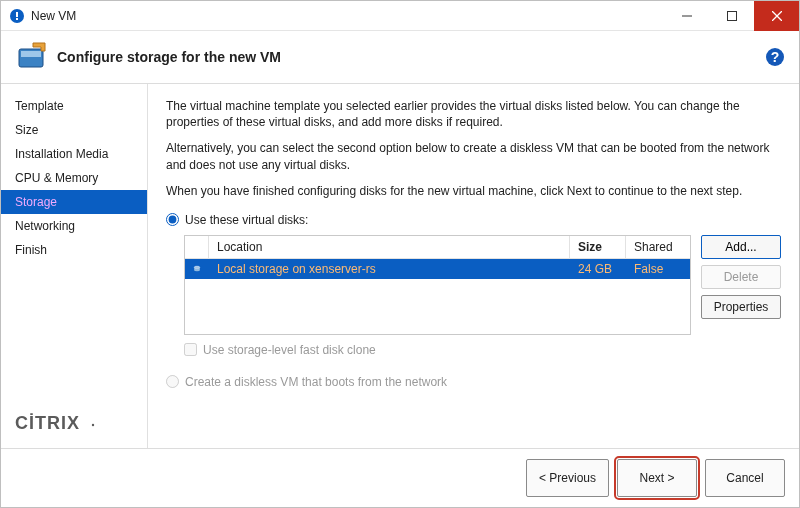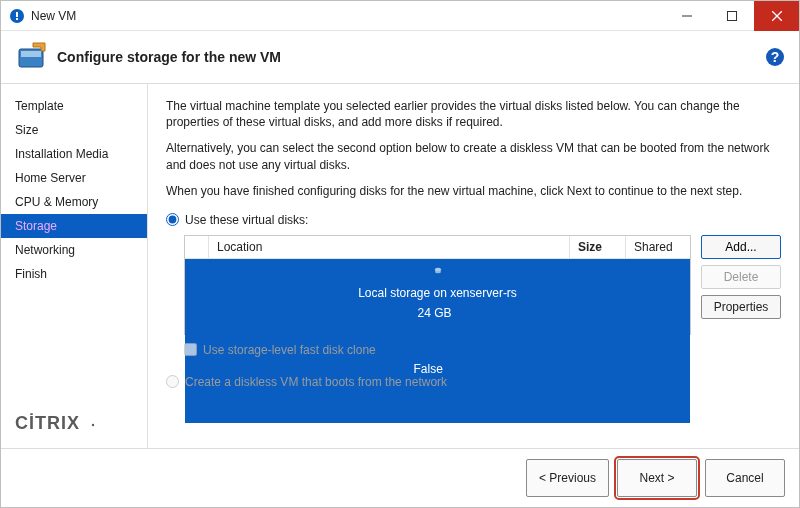--- a/index.html
+++ b/index.html
@@ -108,7 +108,6 @@
       <div class="step">Template</div>
       <div class="step">Size</div>
       <div class="step">Installation Media</div>
-      <div class="step">Home Server</div>
       <div class="step">CPU &amp; Memory</div>
       <div class="step active">Storage</div>
       <div class="step">Networking</div>

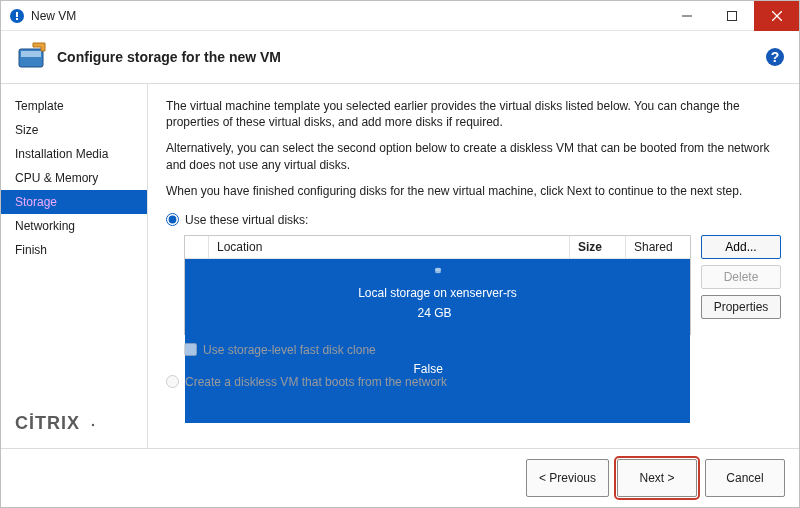--- a/index.html
+++ b/index.html
@@ -37,7 +37,7 @@
   .th-loc { flex: 1; }
   .th-size { width: 56px; flex: 0 0 56px; font-weight: bold; }
   .th-shared { width: 64px; flex: 0 0 64px; }
-  .trow { display: flex; background: #0a5ec2; color: #ffffff; align-items: center; flex-direction: column; }
+  .trow { display: flex; background: #0a5ec2; color: #fdba74; align-items: center; }
   .td { padding: 3px 8px; }
   .td-icon { width: 24px; flex: 0 0 24px; display: flex; align-items: center; justify-content: center; }
   .td-loc { flex: 1; }

